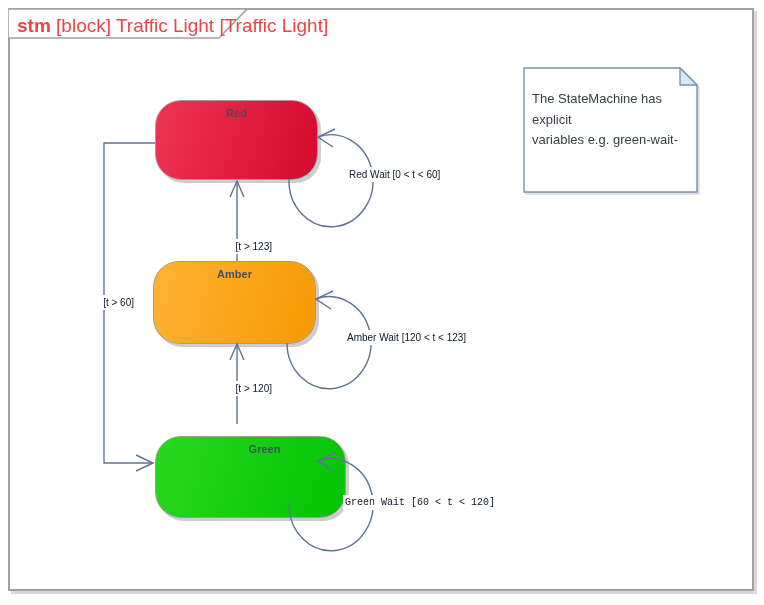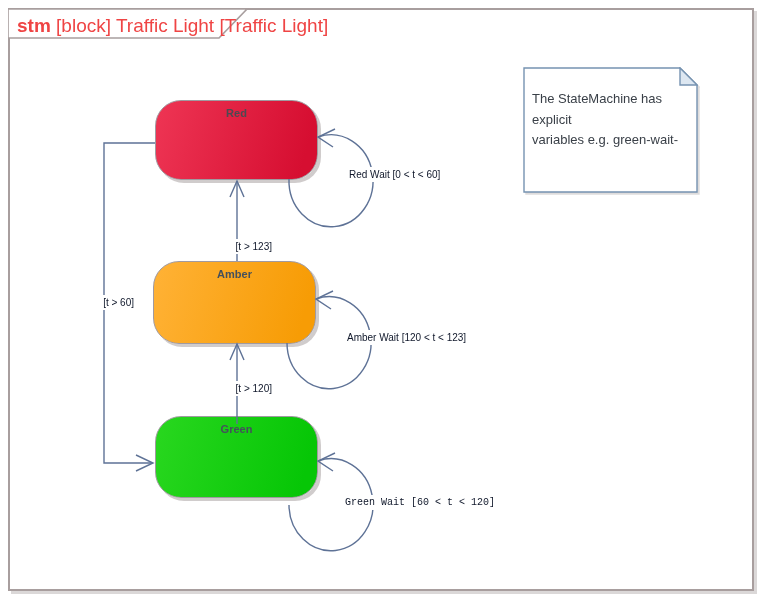--- a/index.html
+++ b/index.html
@@ -27,8 +27,8 @@
   .state-red .state-title{color:#4d4a52;}
   .state-amber{left:153px;top:261px;height:81px;
          background:linear-gradient(105deg,#ffb236 0%,#f79c05 90%);}
-  .state-green{left:155px;top:416px;height:80px;
-         background:linear-gradient(105deg,#29d71f 0%,#06c606 90%);}
+  .state-green{left:155px;top:436px;height:80px;
+         background:linear-gradient(105deg,#29d71f 0%,#06c606 90%);padding-left:28px;}
 
   
   .connectors{position:absolute;left:0;top:0;width:764px;height:605px;pointer-events:none;}

